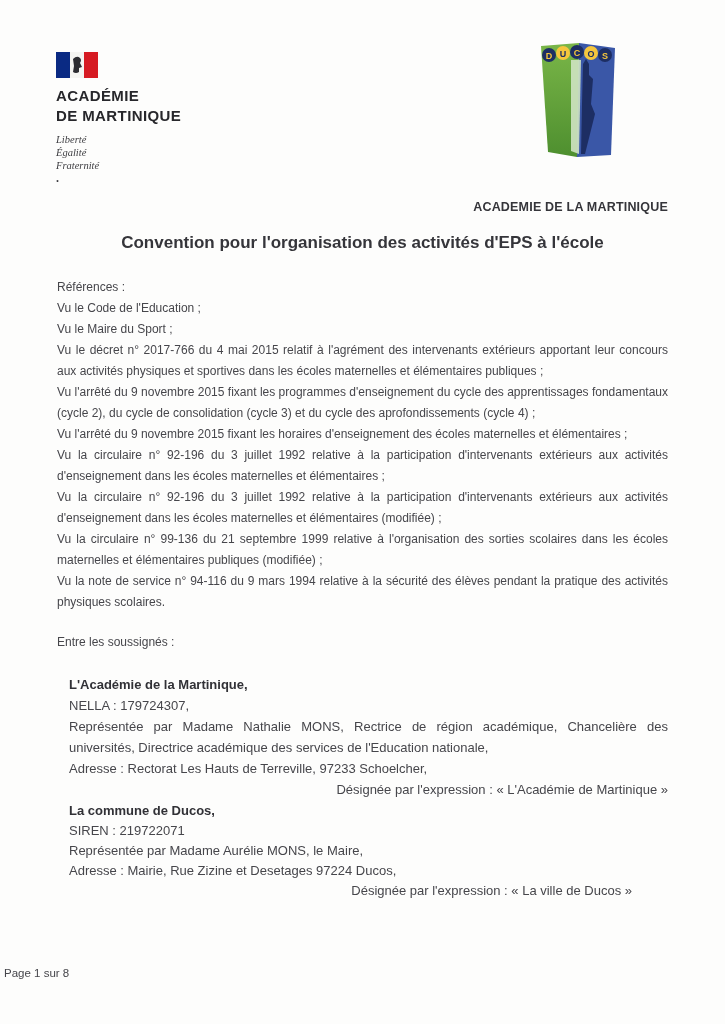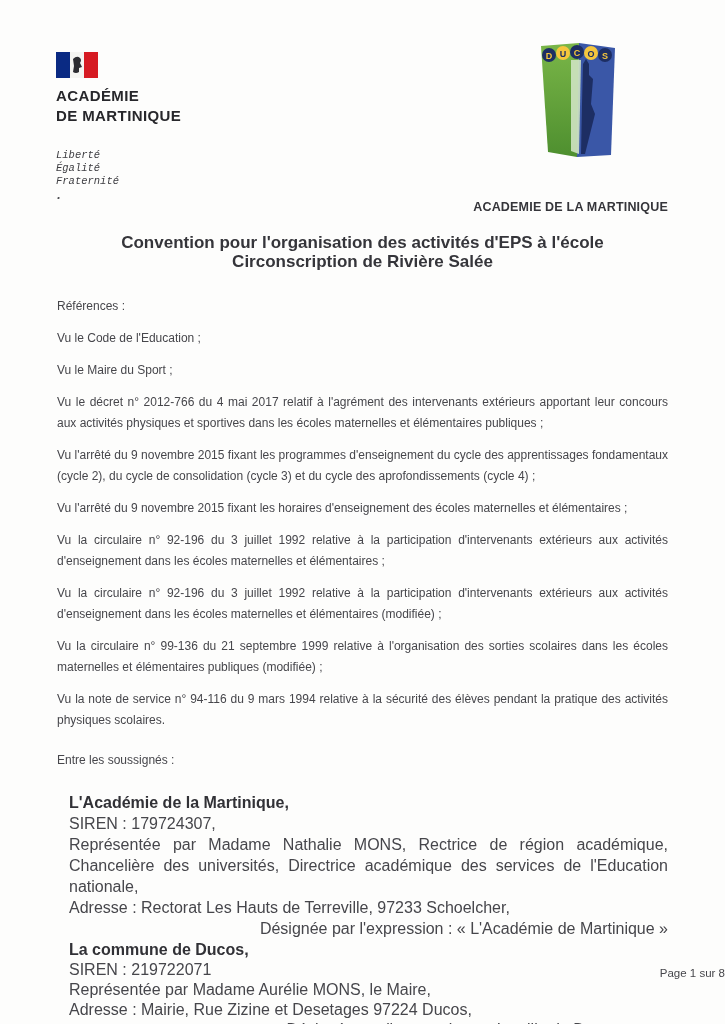--- a/index.html
+++ b/index.html
@@ -18,7 +18,7 @@
   .gov{position:absolute;left:56px;top:52px;}
   .flag{display:block;}
   .gov-name{margin-top:8px;font-weight:bold;font-size:15px;line-height:19.5px;letter-spacing:.4px;color:#27272b;}
-  .motto{margin-top:24px;font-family:Liberation Mono, monospace;font-style:italic;font-size:10.5px;line-height:13px;color:#3d3d41;}
+  .motto{margin-top:8px;font-family:Liberation Serif, serif;font-style:italic;font-size:10.5px;line-height:13px;color:#3d3d41;}
   .motto .tick{font-size:8px;margin-top:3px;}
 
   

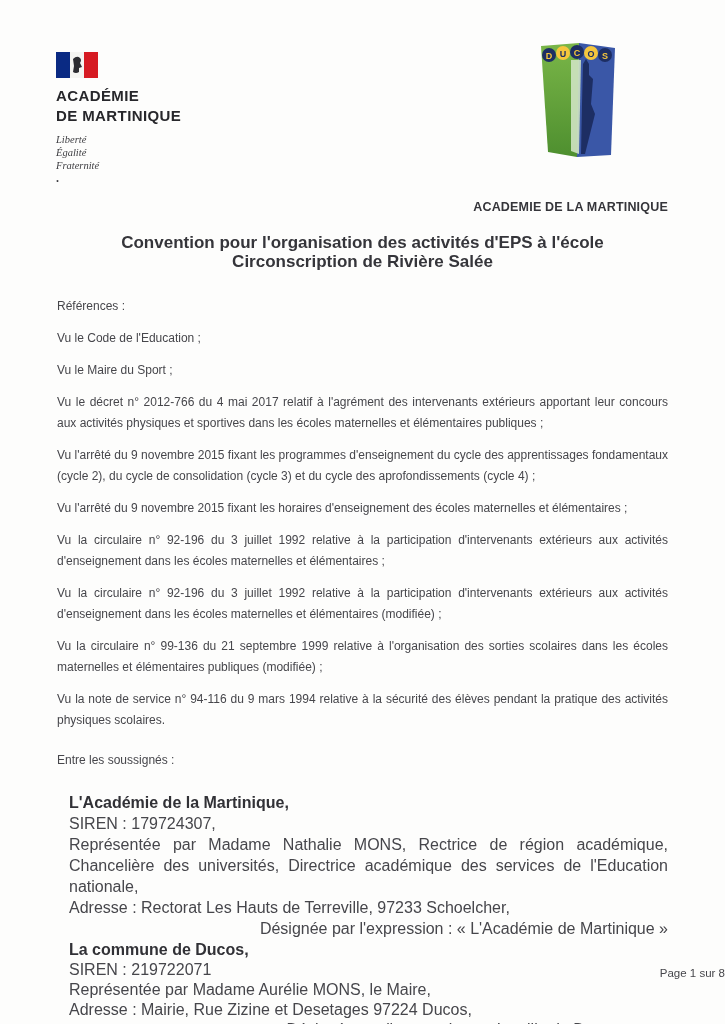--- a/index.html
+++ b/index.html
@@ -104,7 +104,6 @@
 
     <div class="subtitle">
       <div>Convention pour l'organisation des activités d'EPS à l'école</div>
-      <div>Circonscription de Rivière Salée</div>
     </div>
 
     <section class="refs">

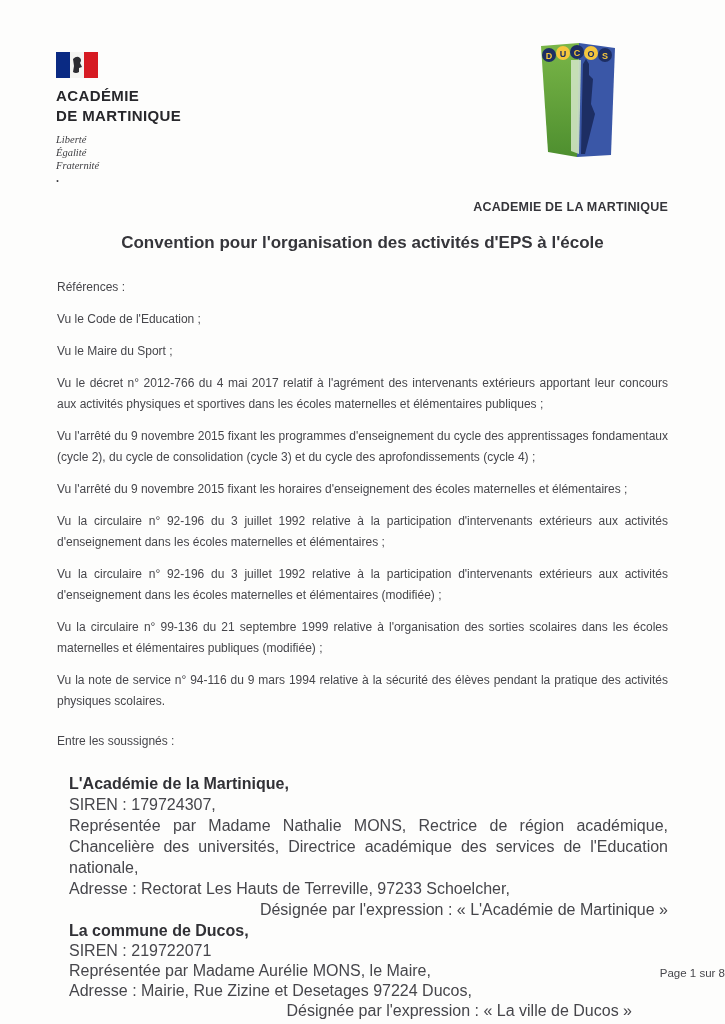--- a/index.html
+++ b/index.html
@@ -31,7 +31,7 @@
 
   .refs{margin-top:25px;font-size:12px;line-height:21px;}
   .refs p{margin:0;}
-  .refs .ref{text-align:justify;margin-top:11px;}
+  .refs .ref{text-align:justify;}
 
   .intro{margin:19px 0 0 0;font-size:12px;line-height:21px;}
 

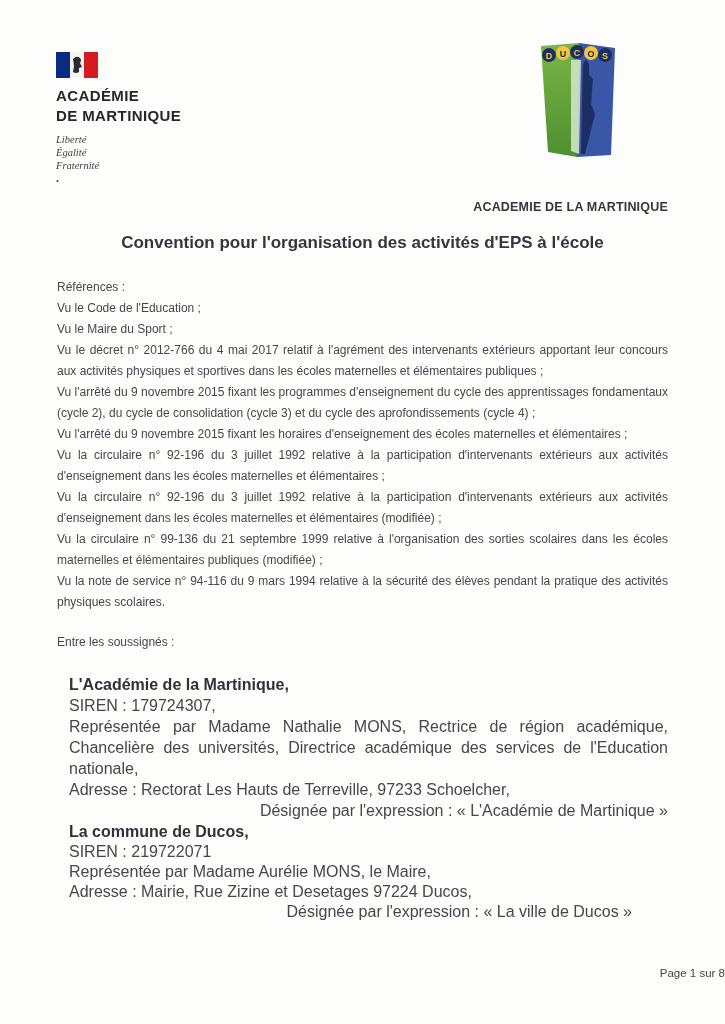--- a/index.html
+++ b/index.html
@@ -110,7 +110,7 @@
       <p>Références :</p>
       <p class="ref">Vu le Code de l'Education ;</p>
       <p class="ref">Vu le Maire du Sport ;</p>
-      <p class="ref">Vu le décret n° 2012-766 du 4 mai 2017 relatif à l'agrément des intervenants extérieurs apportant leur concours aux activités physiques et sportives dans les écoles maternelles et élémentaires publiques ;</p>
+      <p class="ref">Vu le décret n° 2017-766 du 4 mai 2015 relatif à l'agrément des intervenants extérieurs apportant leur concours aux activités physiques et sportives dans les écoles maternelles et élémentaires publiques ;</p>
       <p class="ref">Vu l'arrêté du 9 novembre 2015 fixant les programmes d'enseignement du cycle des apprentissages fondamentaux (cycle 2), du cycle de consolidation (cycle 3) et du cycle des aprofondissements (cycle 4) ;</p>
       <p class="ref">Vu l'arrêté du 9 novembre 2015 fixant les horaires d'enseignement des écoles maternelles et élémentaires ;</p>
       <p class="ref">Vu la circulaire n° 92-196 du 3 juillet 1992 relative à la participation d'intervenants extérieurs aux activités d'enseignement dans les écoles maternelles et élémentaires ;</p>

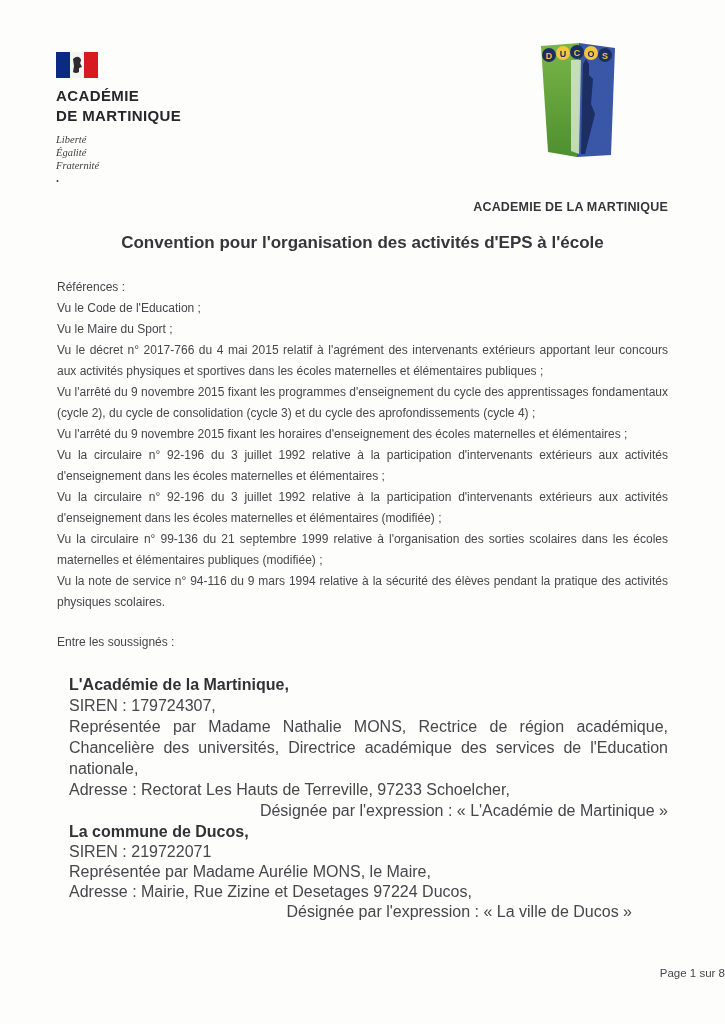--- a/index.html
+++ b/index.html
@@ -35,7 +35,7 @@
 
   .intro{margin:19px 0 0 0;font-size:12px;line-height:21px;}
 
-  .party p{margin:0;font-size:16px;line-height:21px;padding-left:12px;}
+  .party p{margin:0;font-size:13px;line-height:21px;padding-left:12px;}
   .party .just{text-align:justify;}
   .pname{font-weight:bold;color:#313136;}
   .desig{text-align:right;}

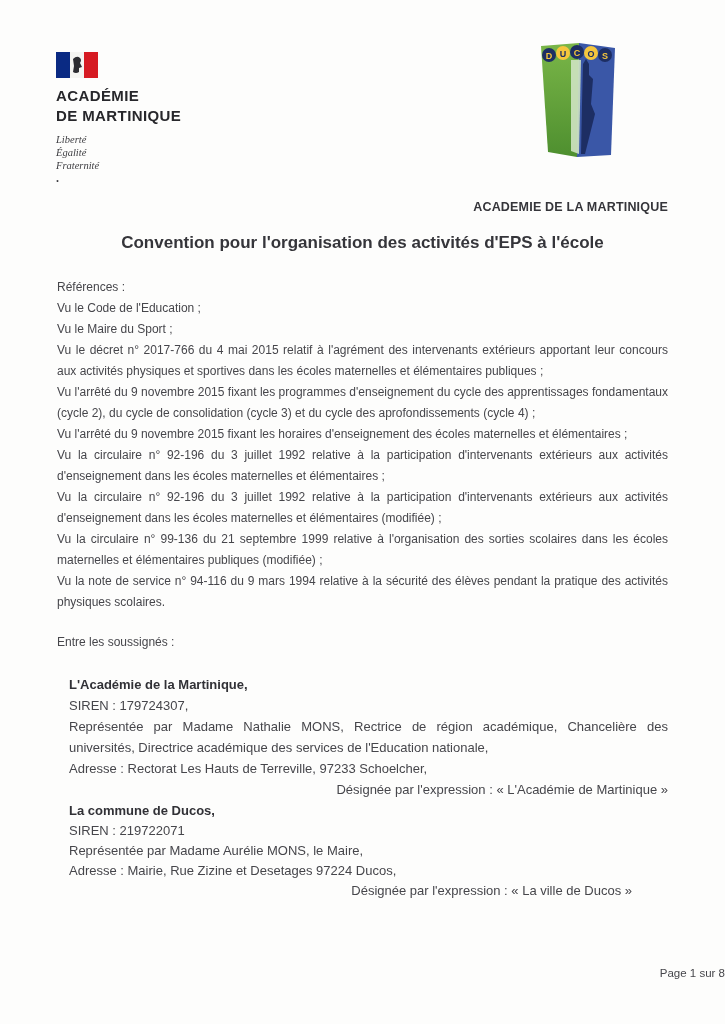--- a/index.html
+++ b/index.html
@@ -123,7 +123,7 @@
 
     <section class="party party1">
       <p class="pname">L'Académie de la Martinique,</p>
-      <p>SIREN : 179724307,</p>
+      <p>NELLA : 179724307,</p>
       <p class="just">Représentée par Madame Nathalie MONS, Rectrice de région académique, Chancelière des universités, Directrice académique des services de l'Education nationale,</p>
       <p>Adresse : Rectorat Les Hauts de Terreville, 97233 Schoelcher,</p>
       <p class="desig">Désignée par l'expression : « L'Académie de Martinique »</p>

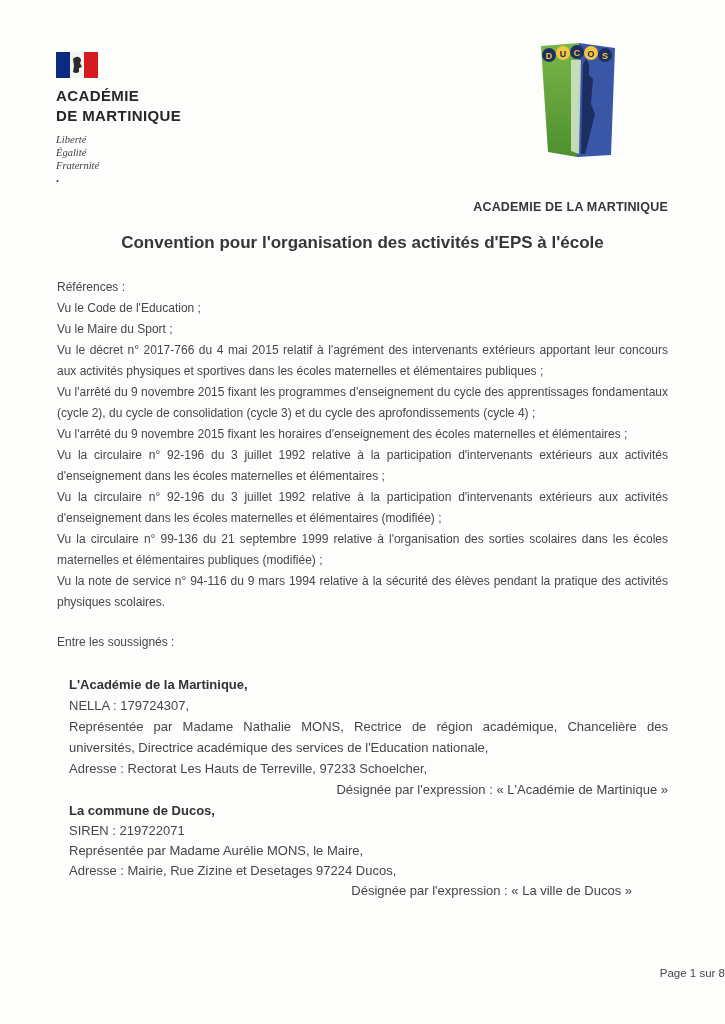--- a/index.html
+++ b/index.html
@@ -45,7 +45,7 @@
   .party2 p{line-height:20px;}
   .party2 .desig{padding-right:36px;}
 
-  .footer{position:absolute;left:4px;right:0;top:967px;text-align:right;font-size:11.5px;color:#46464b;}
+  .footer{position:absolute;left:4px;right:0;top:967px;text-align:left;font-size:11.5px;color:#46464b;}
 </style>
 </head>
 <body>

